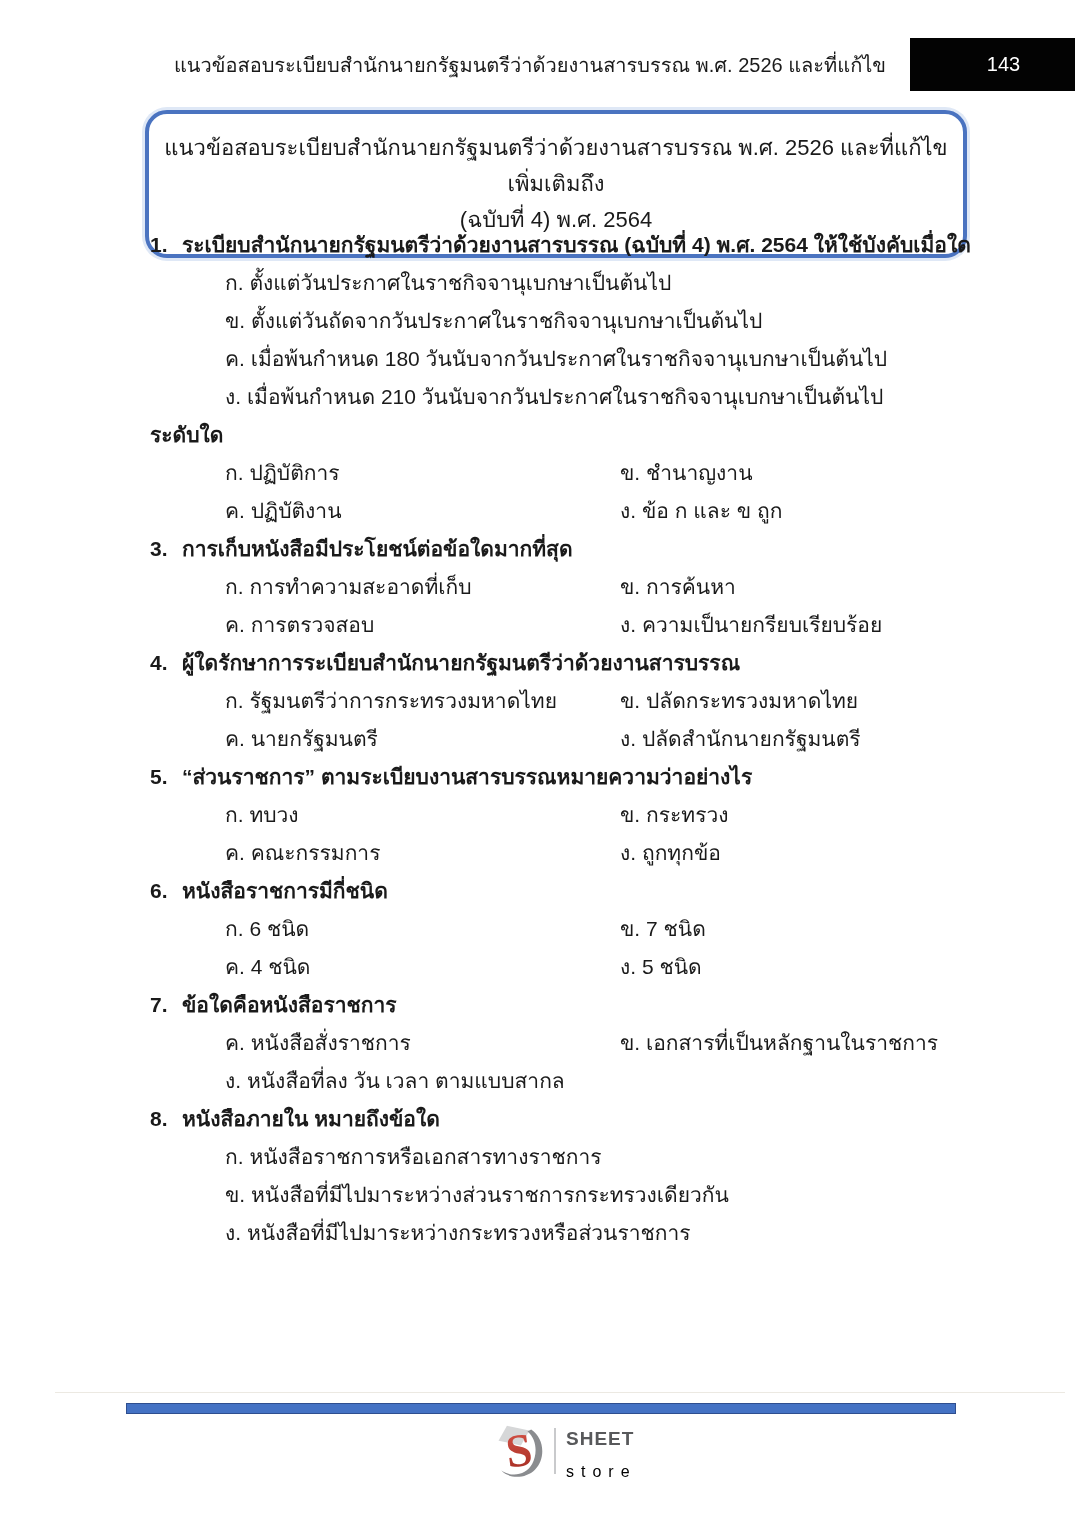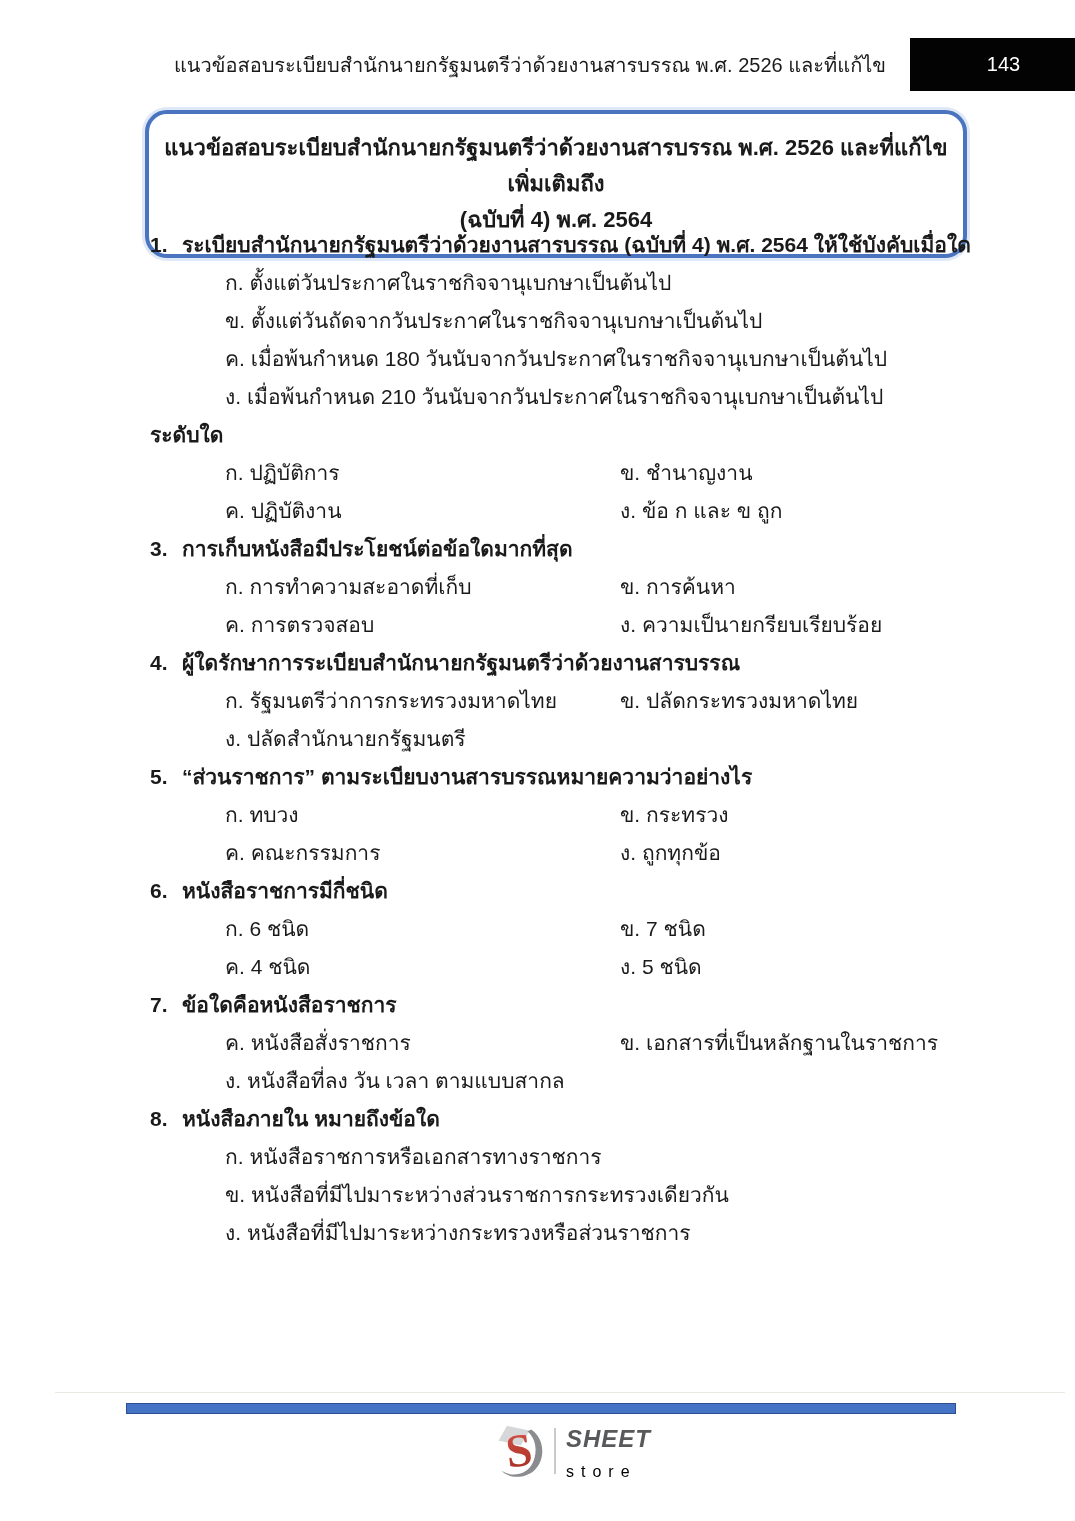--- a/index.html
+++ b/index.html
@@ -23,7 +23,7 @@
     position:absolute;top:110px;left:145px;width:790px;
     border:4px solid #4a73c0;border-radius:22px;
     box-shadow:0 0 0 3px #dfe8f6;
-    padding:16px 12px;text-align:center;font-weight:bold;font-size:22px;
+    padding:16px 12px;text-align:center;font-weight:normal;font-size:22px;
     background:#ffffff;
   }
   .title-box .t-line{line-height:36px;}

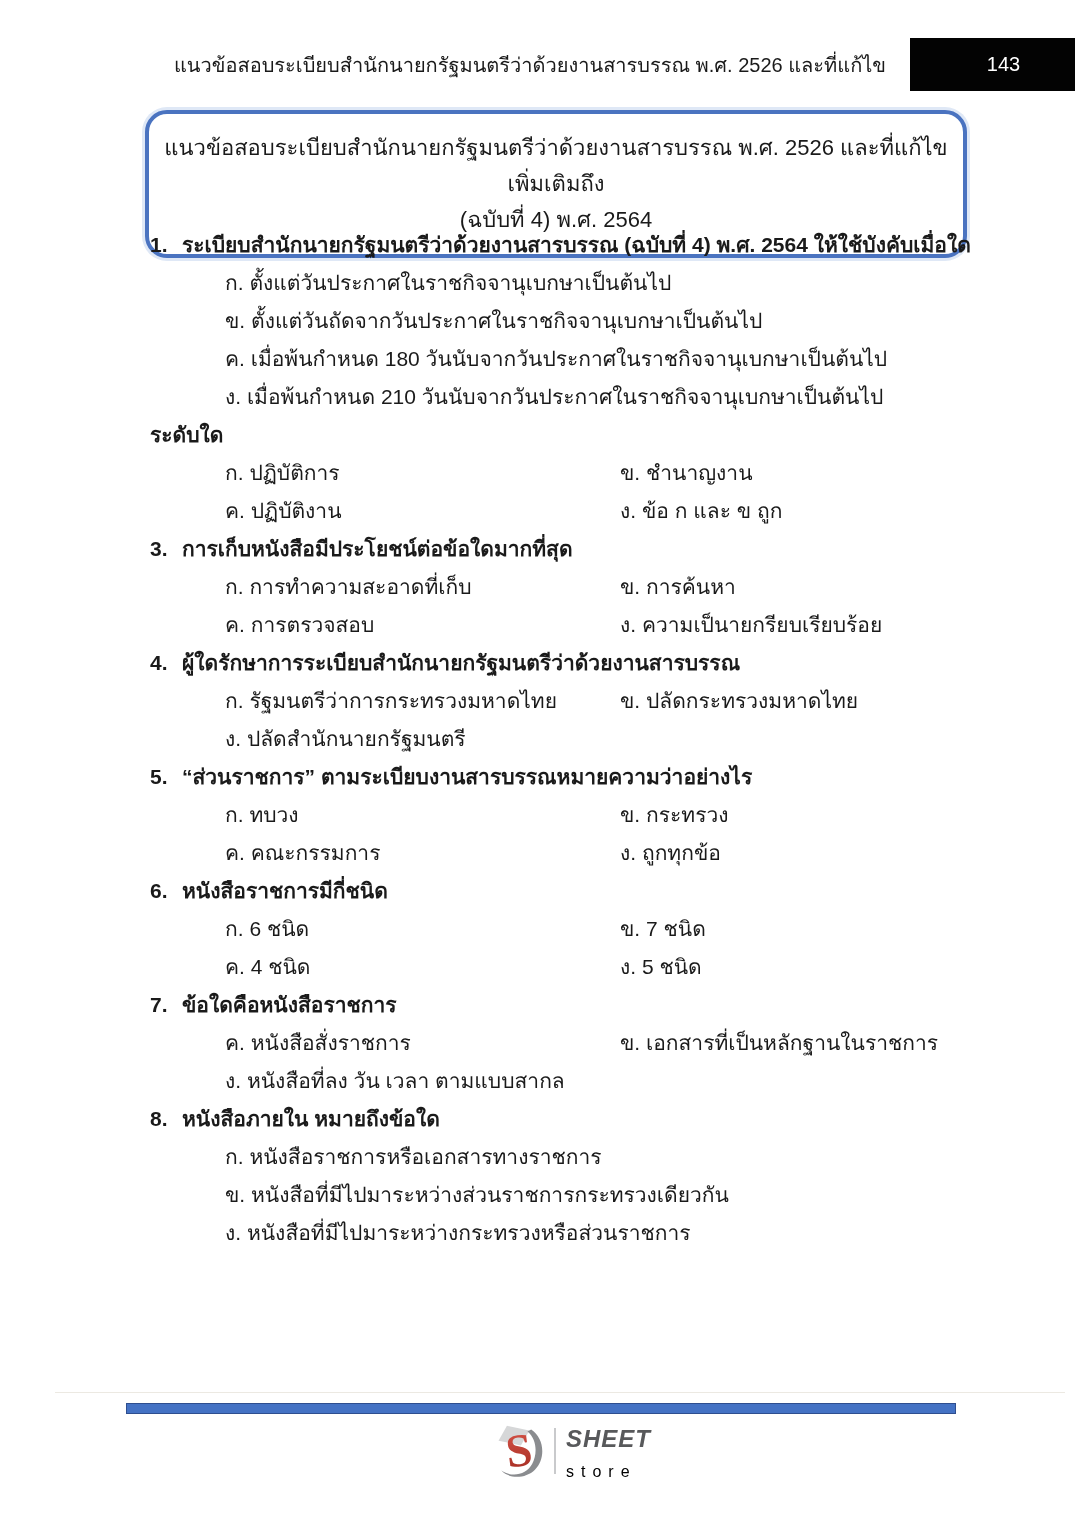--- a/index.html
+++ b/index.html
@@ -113,6 +113,7 @@
     <div class="choices-grid">
       <div class="line">ก. รัฐมนตรีว่าการกระทรวงมหาดไทย</div>
       <div class="line">ข. ปลัดกระทรวงมหาดไทย</div>
+      <div class="line">ค. นายกรัฐมนตรี</div>
       <div class="line">ง. ปลัดสำนักนายกรัฐมนตรี</div>
     </div>
   </div>

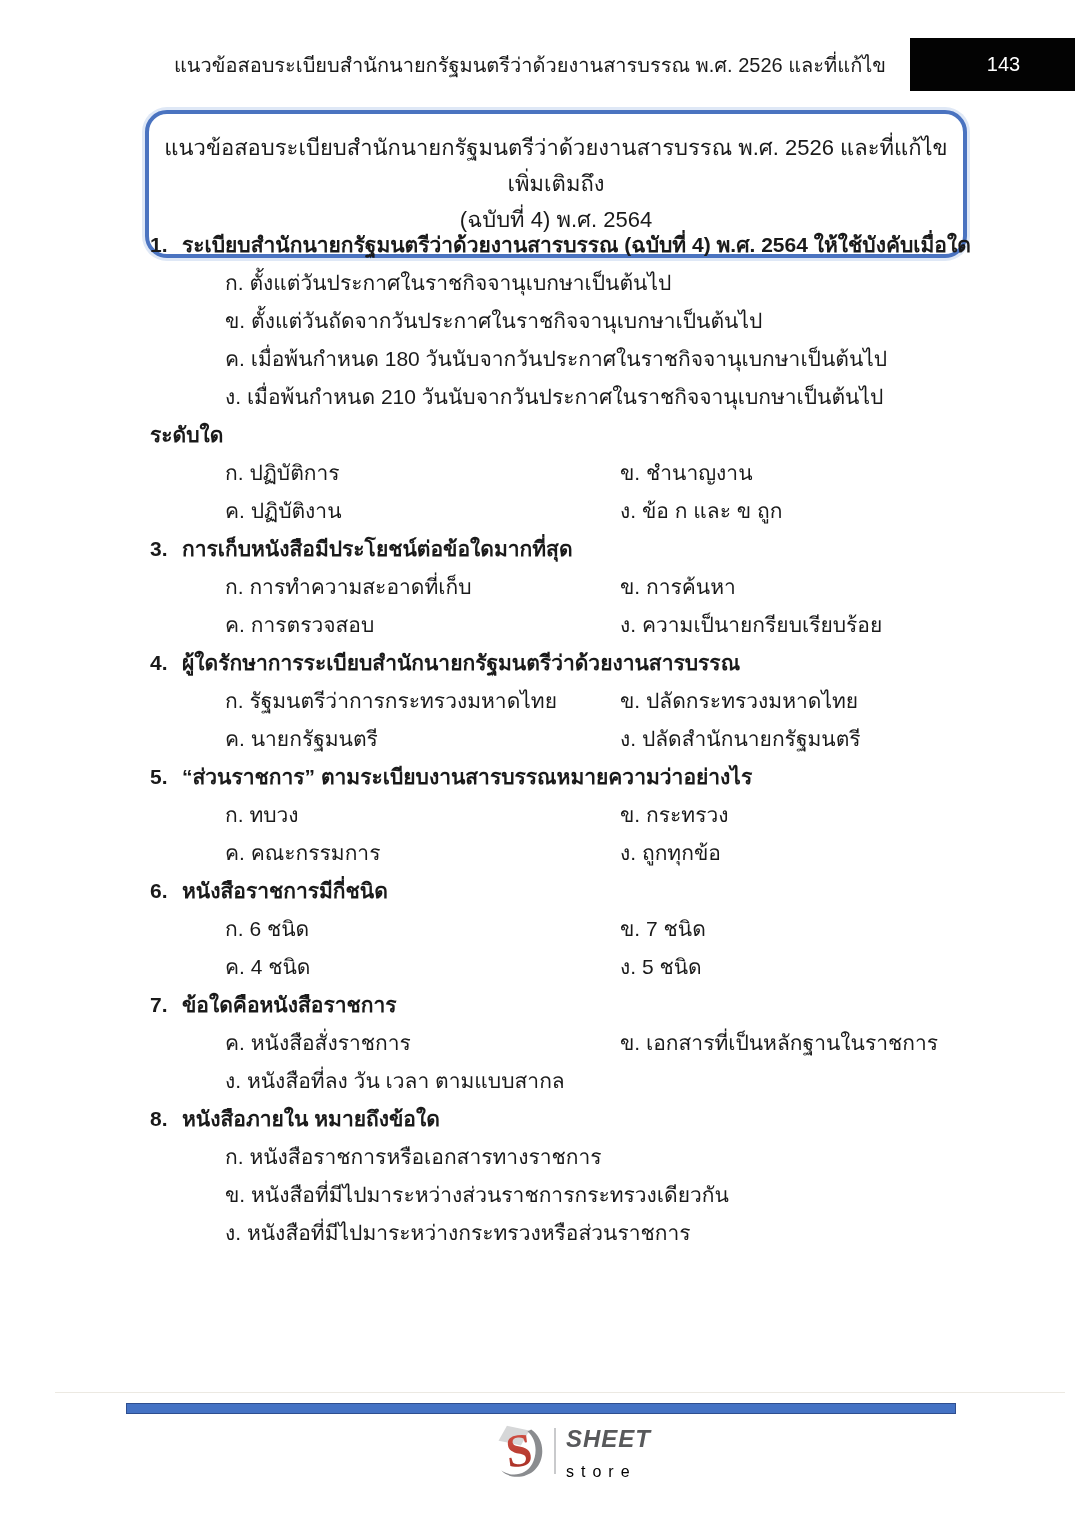--- a/index.html
+++ b/index.html
@@ -51,7 +51,7 @@
   .logo-divider{width:2px;height:46px;background:#c9cacc;margin:0 10px 0 6px;}
   .logo-textcol{display:flex;flex-direction:column;justify-content:center;}
   .logo-name{
-    font-size:24px;font-weight:bold;color:#58595b;letter-spacing:1px;line-height:30px;font-style:italic;
+    font-size:19px;font-weight:bold;color:#58595b;letter-spacing:1px;line-height:30px;
   }
   .logo-sub{
     font-size:16px;color:#000000;letter-spacing:7px;line-height:14px;margin-top:11px;

